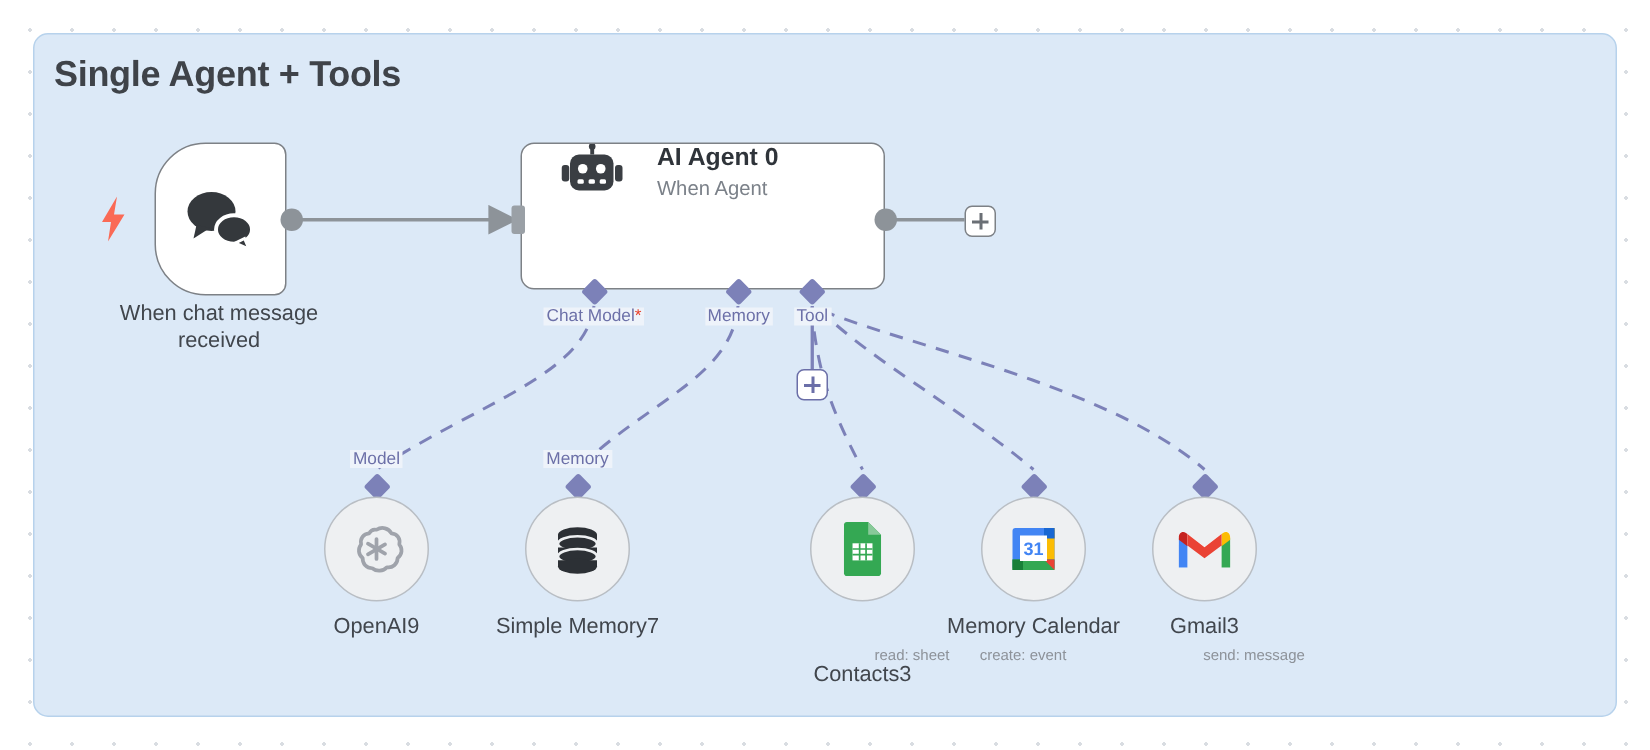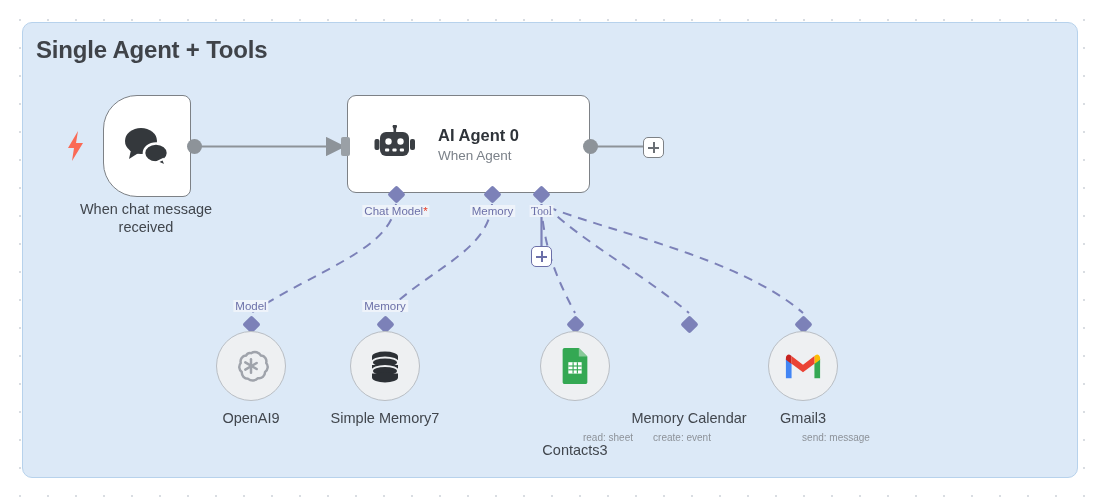--- a/index.html
+++ b/index.html
@@ -63,7 +63,7 @@
     border:1.6px solid #7d8186;
     border-radius:9px;
     box-sizing:border-box;
-    display:flex;align-items:center;
+    display:flex;
     padding-left:26px;
     gap:22px;
   }

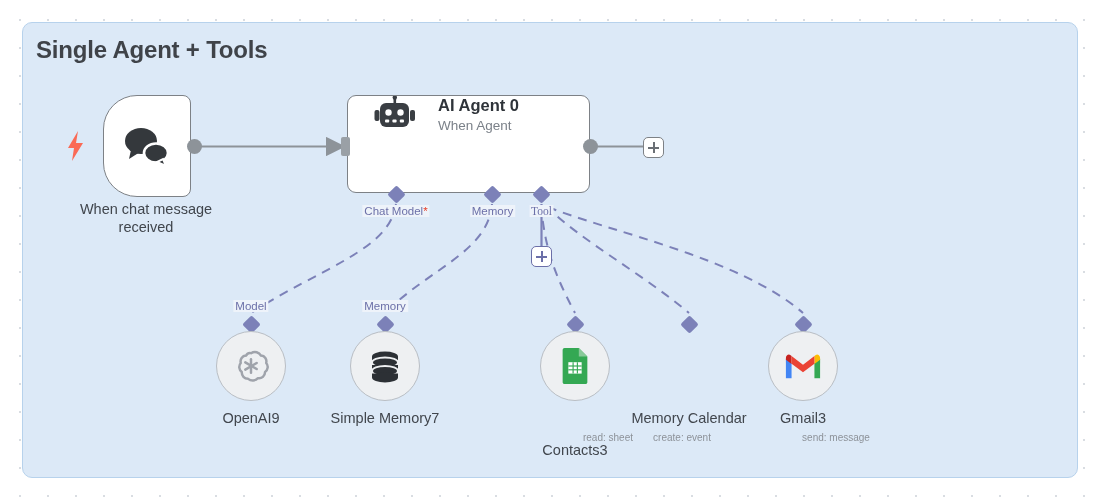--- a/index.html
+++ b/index.html
@@ -215,7 +215,7 @@
   <div class="port-label" style="left:492.5px;top:205px;">Memory</div>
 
   <div class="diamond" style="left:535px;top:188px;"></div>
-  <div class="port-label" style="left:541.5px;top:205px;font-family:Liberation Serif, serif;">Tool</div>
+  <div class="port-label" style="left:541.5px;top:205px;">Tool</div>
 
   <div class="plus-btn accent" id="tool-plus">
     <span></span>

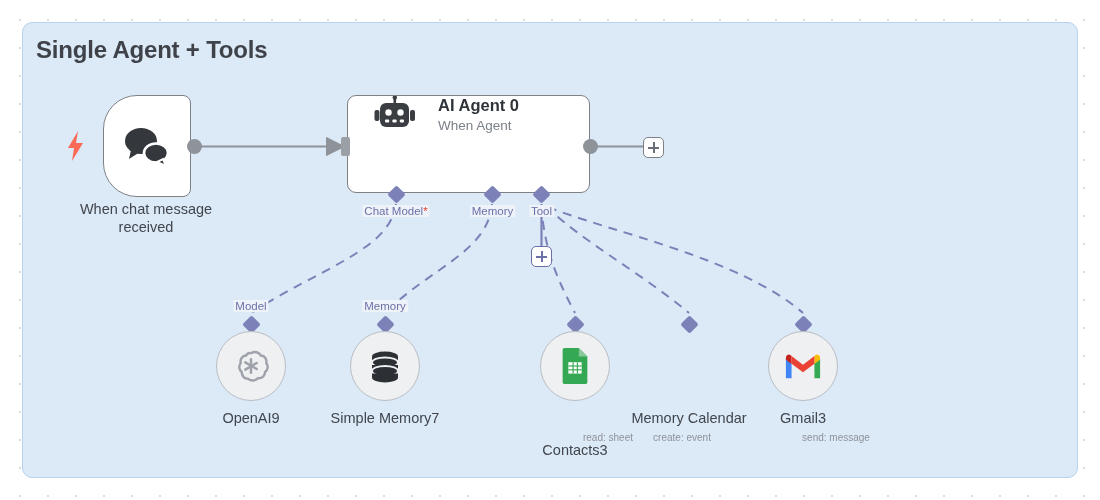--- a/index.html
+++ b/index.html
@@ -268,6 +268,19 @@
   <div class="sub-sub" style="left:575px;top:432px;">read: sheet</div>
 
   <div class="diamond" style="left:682.5px;top:318px;"></div>
+  <div class="circle-node" style="left:654px;top:331px;">
+    <svg width="36" height="36" viewBox="0 0 36 36">
+      <rect x="4" y="4" width="28" height="28" rx="2" fill="#4285f4"></rect>
+      <path d="M25,4 L32,4 L32,11 Z" fill="#1a73e8"></path>
+      <rect x="25" y="4" width="7" height="21" fill="#fbbc04"></rect>
+      <rect x="25" y="4" width="7" height="7" fill="#1967d2"></rect>
+      <rect x="4" y="25" width="28" height="7" fill="#34a853"></rect>
+      <path d="M25,25 L32,25 L32,32 Z" fill="#ea4335"></path>
+      <rect x="4" y="25" width="7" height="7" fill="#188038"></rect>
+      <rect x="9" y="9" width="18" height="17" fill="#ffffff"></rect>
+      <text x="18" y="22" font-family="Liberation Sans, sans-serif" font-size="12" font-weight="bold" fill="#4285f4" text-anchor="middle">31</text>
+    </svg>
+  </div>
   <div class="sub-label" style="left:689px;top:410px;">Memory Calendar</div>
   <div class="sub-sub" style="left:649px;top:432px;">create: event</div>
 

